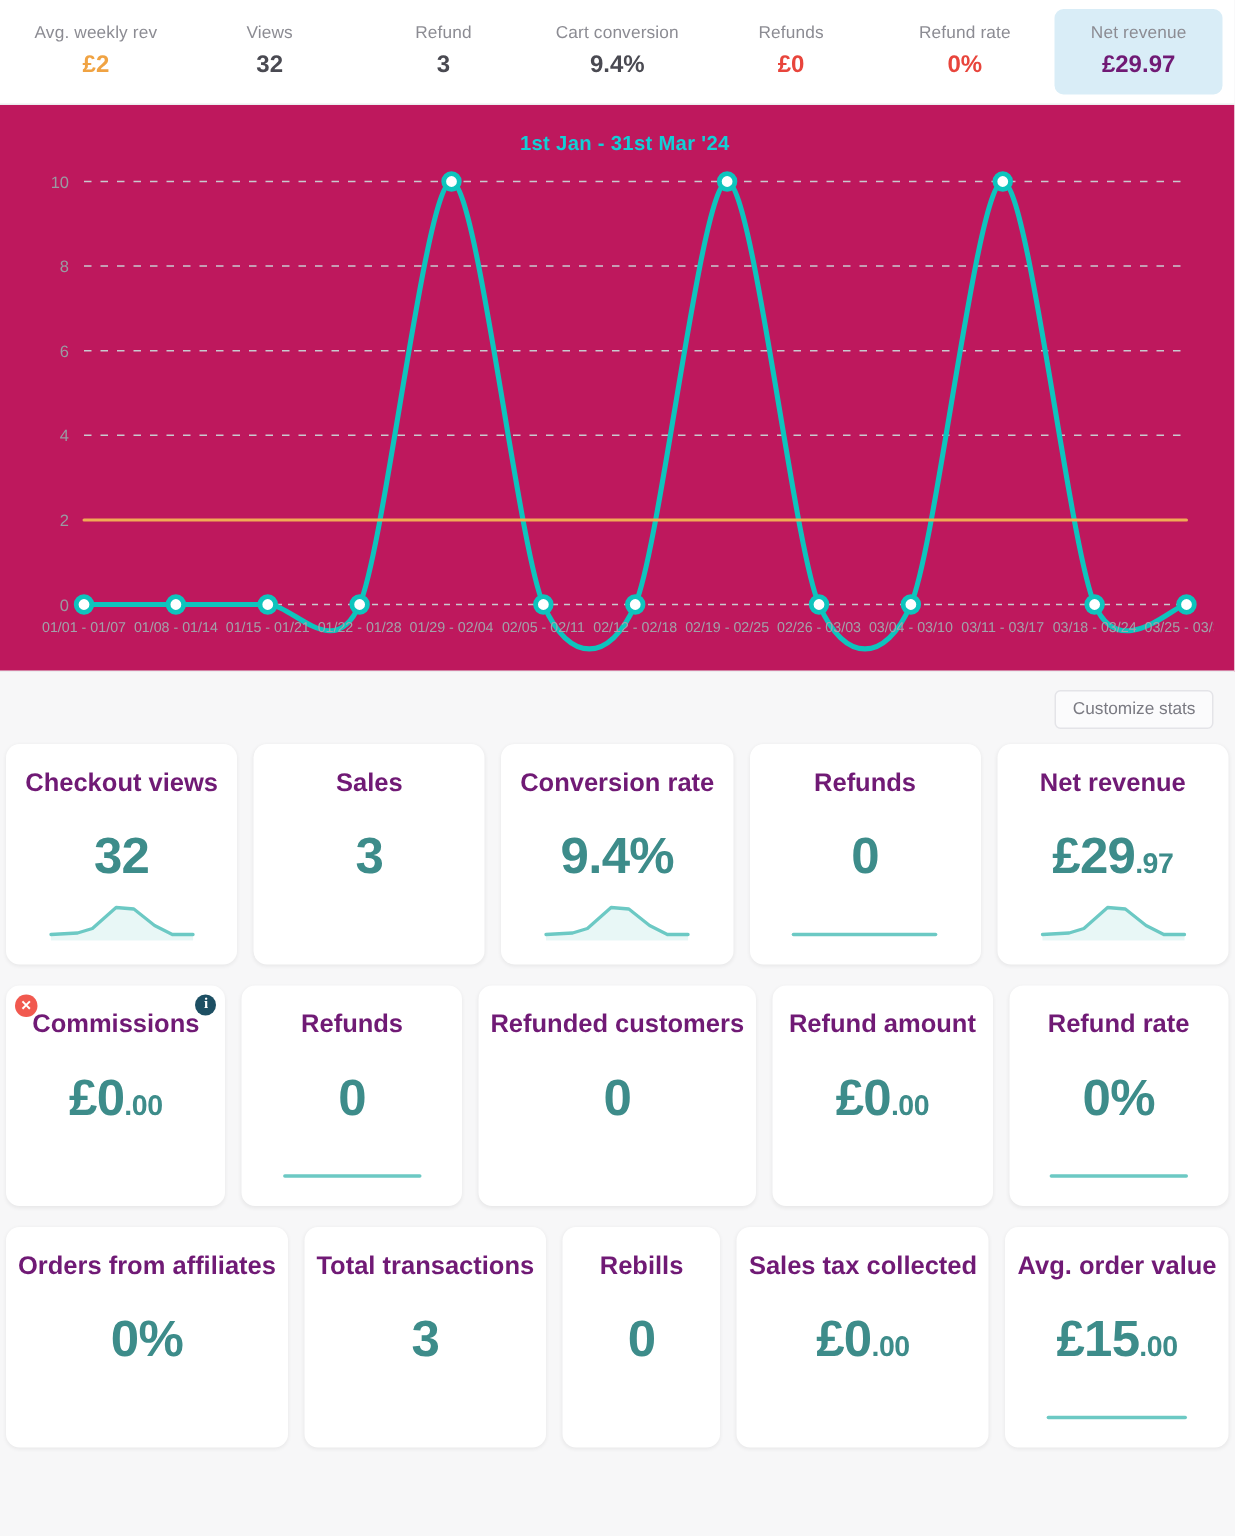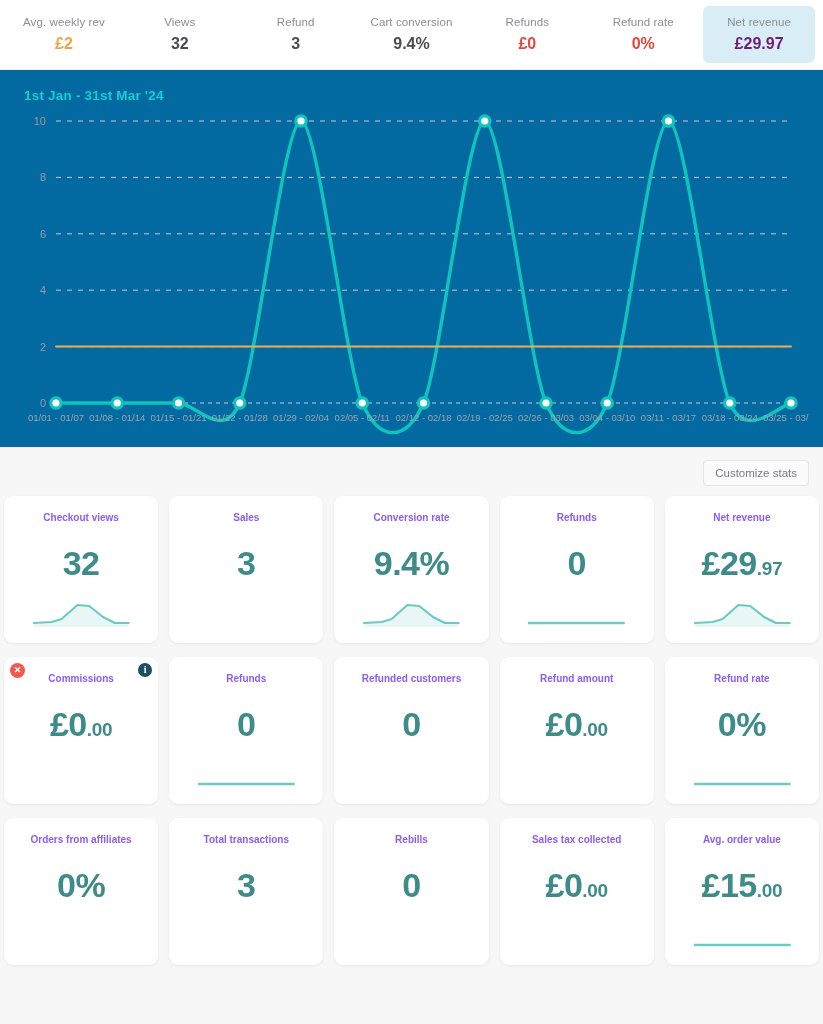--- a/index.html
+++ b/index.html
@@ -50,11 +50,12 @@
 
   
   .chart-card {
-    background: #0369a1;
+    background: #be185d;
     margin: 0;
     padding: 18px 14px 6px 14px;
     border-bottom: 1px solid #ececee;
     height: 378px;
+    text-align: center;
   }
   .chart-title {
     font-size: 13.5px;

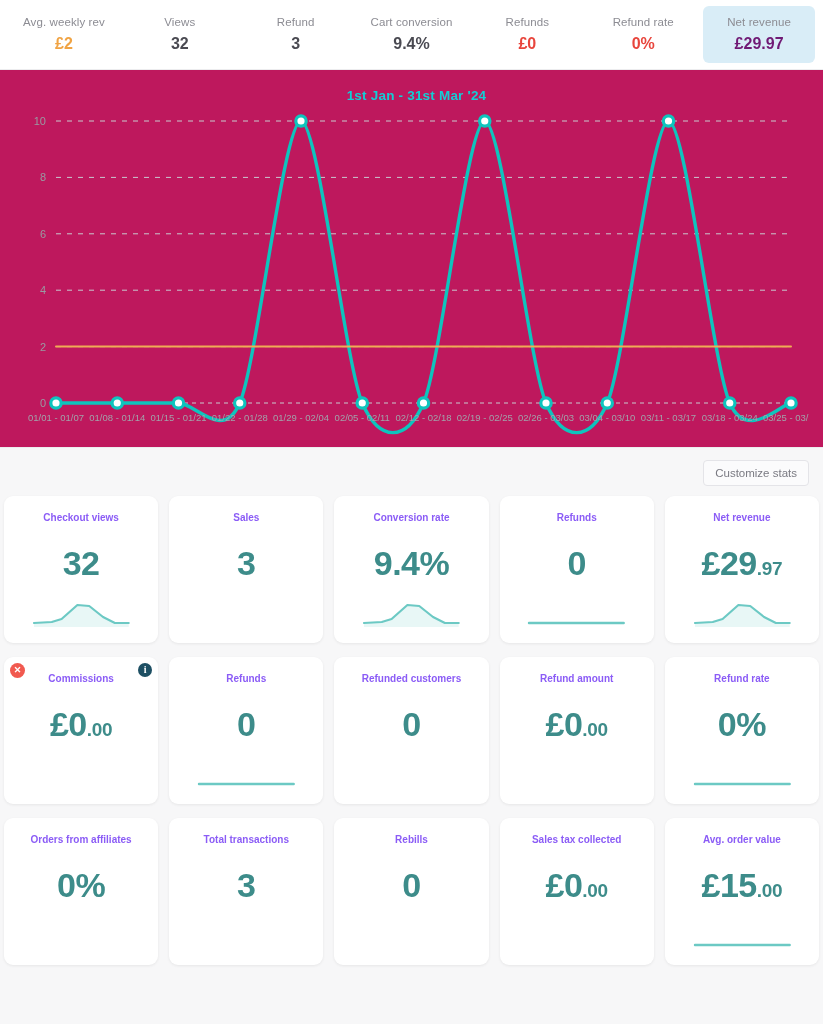--- a/index.html
+++ b/index.html
@@ -105,9 +105,9 @@
     box-shadow: 0 1px 3px rgba(0,0,0,.07);
   }
   .stat-label {
-    font-size: 10px;
-    font-weight: bold;
-    color: #8b5cf6;
+    font-size: 17px;
+    font-weight: bold;
+    color: #701a75;
     text-align: center;
     line-height: 1.2;
     white-space: nowrap;

